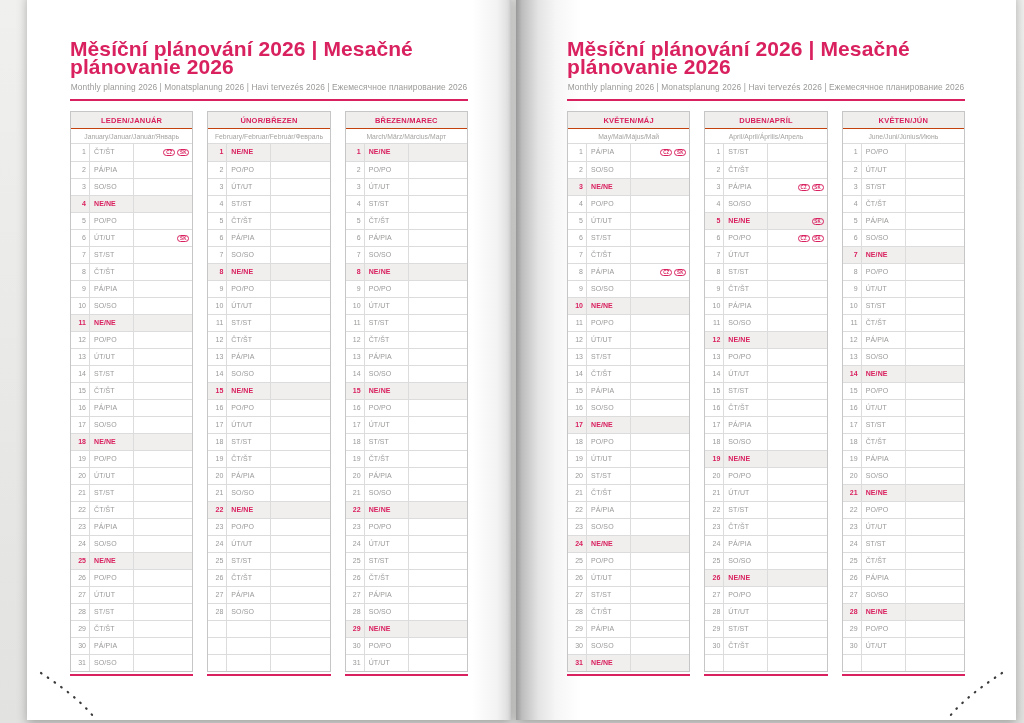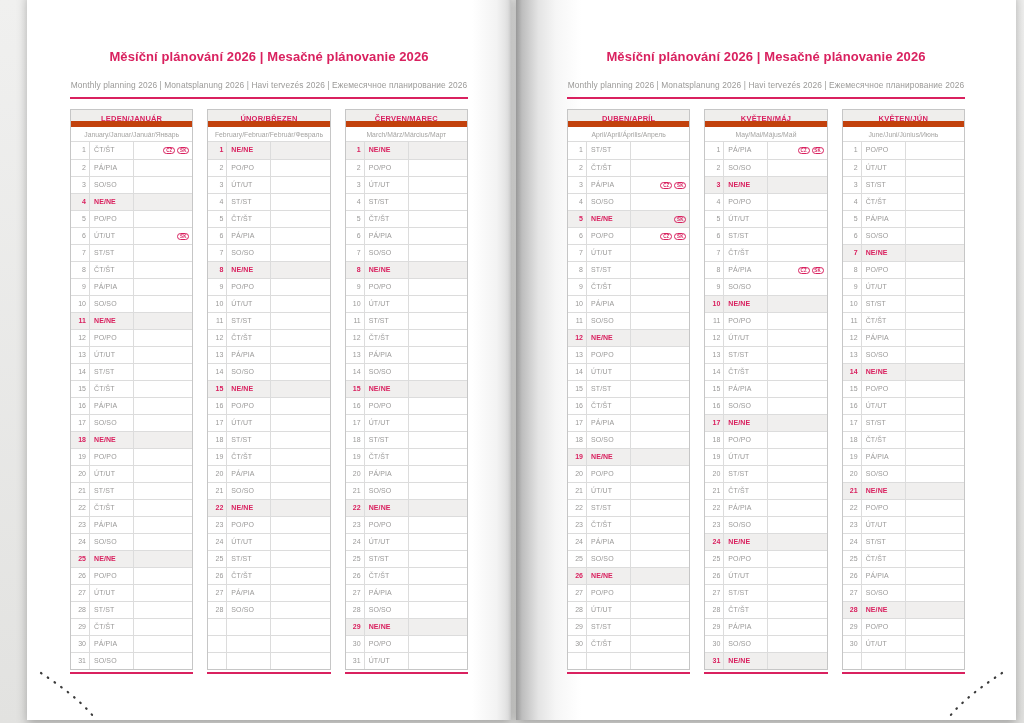--- a/index.html
+++ b/index.html
@@ -35,8 +35,8 @@
   }
   .title{
     color:var(--accent);
-    font-size:13px;font-weight:bold;
-    text-align:center;line-height:18px;letter-spacing:0.1px;margin-top:8px;
+    font-size:21px;font-weight:bold;
+    text-align:left;line-height:18px;letter-spacing:0.1px;
   }
   .subtitle{
     color:#9b9a98;font-size:8.4px;text-align:center;

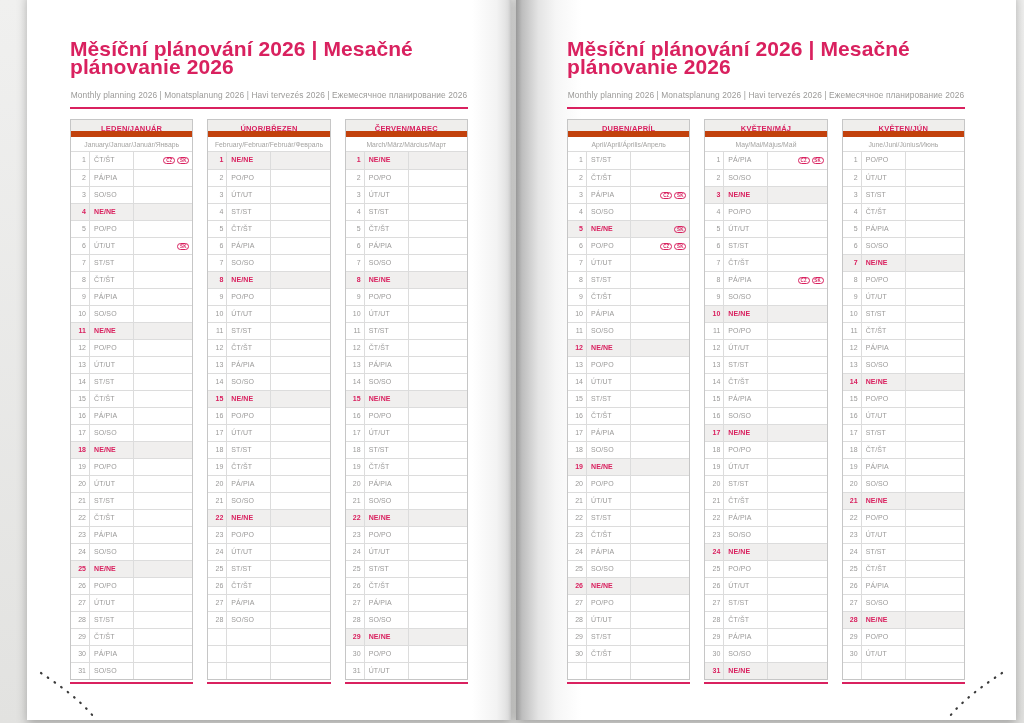--- a/index.html
+++ b/index.html
@@ -40,7 +40,7 @@
   }
   .subtitle{
     color:#9b9a98;font-size:8.4px;text-align:center;
-    line-height:11px;margin-top:14px;letter-spacing:0.1px;
+    line-height:11px;margin-top:6px;letter-spacing:0.1px;
   }
   .rule{height:2px;background:var(--accent);margin-top:6px;}
   .months{display:flex;gap:14px;margin-top:10px;}

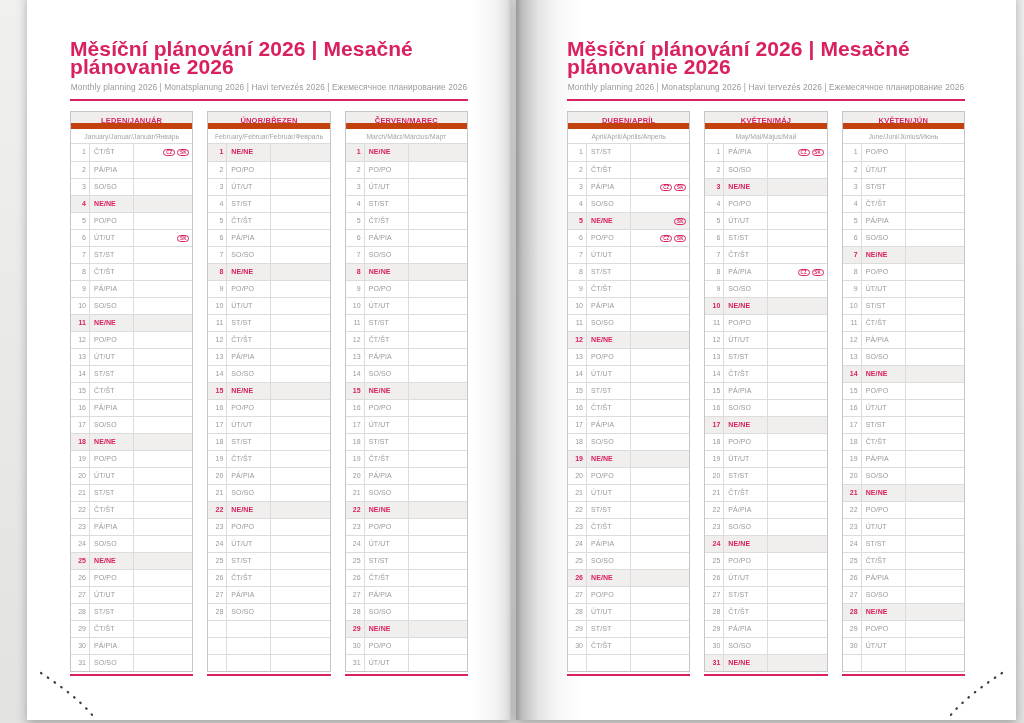--- a/index.html
+++ b/index.html
@@ -50,7 +50,7 @@
     height:17px;line-height:17px;text-align:center;
     background:var(--header-bg);color:var(--accent);
     font-size:7.5px;font-weight:bold;letter-spacing:0.2px;
-    border-bottom:6px solid #c2410c;
+    border-bottom:1px solid #c2410c;
   }
   .m-sub{
     height:15px;line-height:15px;text-align:center;

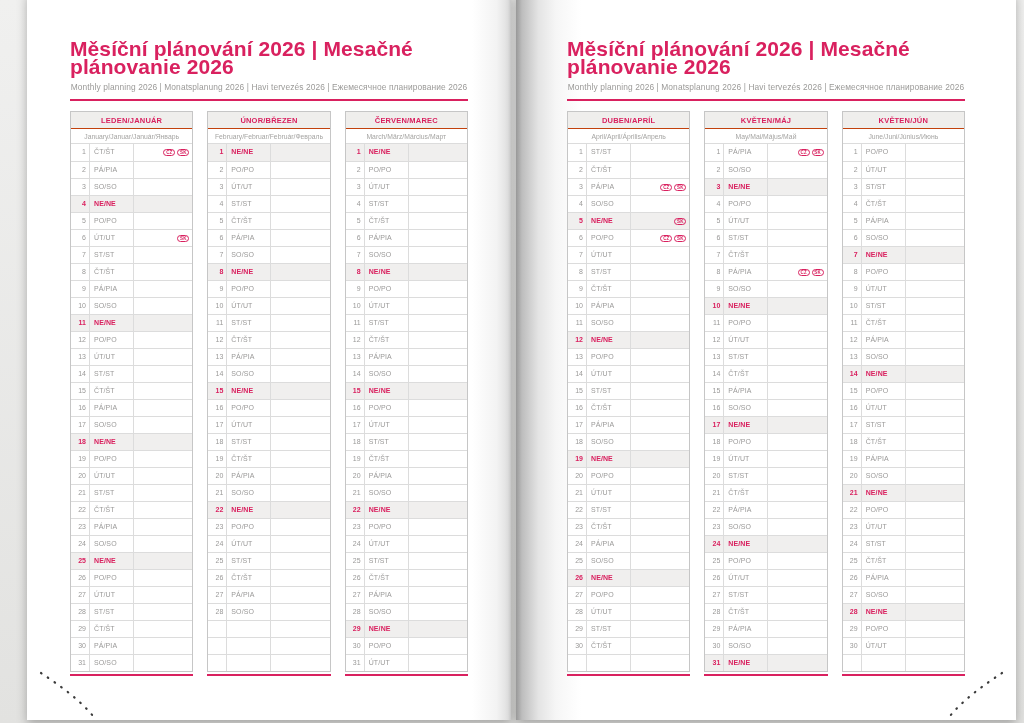--- a/index.html
+++ b/index.html
@@ -420,7 +420,7 @@
           </div>
           <div class="month-wrap">
             <div class="month">
-              <div class="m-head">ČERVEN/MAREC</div>
+              <div class="m-head">BŘEZEN/MAREC</div>
               <div class="m-sub">March/März/Március/Март</div>
               <div class="m-grid">
                 <div class="day-row sun">

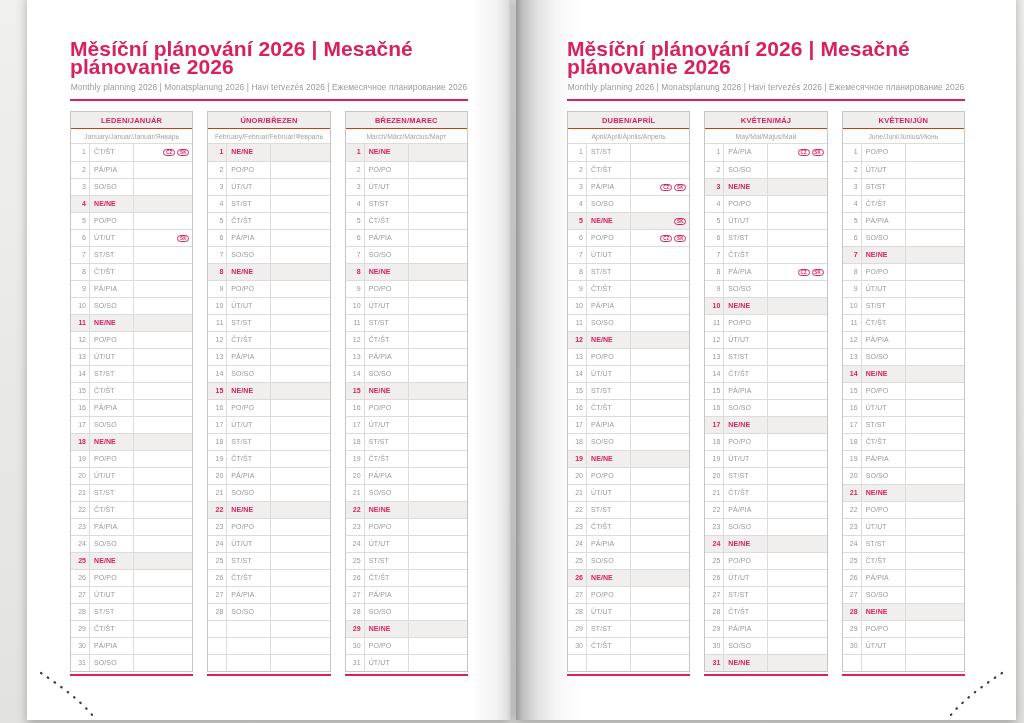--- a/index.html
+++ b/index.html
@@ -597,21 +597,11 @@
       <div class="months">
           <div class="month-wrap">
             <div class="month">
-              <div class="m-head">DUBEN/APRÍL</div>
-              <div class="m-sub">April/April/Április/Апрель</div>
+              <div class="m-head">KVĚTEN/MÁJ</div>
+              <div class="m-sub">May/Mai/Május/Май</div>
               <div class="m-grid">
                 <div class="day-row">
                   <div class="c-num">1</div>
-                  <div class="c-wd">ST/ST</div>
-                  <div class="c-note"></div>
-                </div>
-                <div class="day-row">
-                  <div class="c-num">2</div>
-                  <div class="c-wd">ČT/ŠT</div>
-                  <div class="c-note"></div>
-                </div>
-                <div class="day-row">
-                  <div class="c-num">3</div>
                   <div class="c-wd">PÁ/PIA</div>
                   <div class="c-note">
                     <div class="badge">CZ</div>
@@ -619,148 +609,156 @@
                   </div>
                 </div>
                 <div class="day-row">
+                  <div class="c-num">2</div>
+                  <div class="c-wd">SO/SO</div>
+                  <div class="c-note"></div>
+                </div>
+                <div class="day-row sun">
+                  <div class="c-num">3</div>
+                  <div class="c-wd">NE/NE</div>
+                  <div class="c-note"></div>
+                </div>
+                <div class="day-row">
                   <div class="c-num">4</div>
-                  <div class="c-wd">SO/SO</div>
-                  <div class="c-note"></div>
-                </div>
-                <div class="day-row sun">
+                  <div class="c-wd">PO/PO</div>
+                  <div class="c-note"></div>
+                </div>
+                <div class="day-row">
                   <div class="c-num">5</div>
-                  <div class="c-wd">NE/NE</div>
-                  <div class="c-note">
-                    <div class="badge">SK</div>
-                  </div>
+                  <div class="c-wd">ÚT/UT</div>
+                  <div class="c-note"></div>
                 </div>
                 <div class="day-row">
                   <div class="c-num">6</div>
-                  <div class="c-wd">PO/PO</div>
+                  <div class="c-wd">ST/ST</div>
+                  <div class="c-note"></div>
+                </div>
+                <div class="day-row">
+                  <div class="c-num">7</div>
+                  <div class="c-wd">ČT/ŠT</div>
+                  <div class="c-note"></div>
+                </div>
+                <div class="day-row">
+                  <div class="c-num">8</div>
+                  <div class="c-wd">PÁ/PIA</div>
                   <div class="c-note">
                     <div class="badge">CZ</div>
                     <div class="badge">SK</div>
                   </div>
                 </div>
                 <div class="day-row">
-                  <div class="c-num">7</div>
-                  <div class="c-wd">ÚT/UT</div>
-                  <div class="c-note"></div>
-                </div>
-                <div class="day-row">
-                  <div class="c-num">8</div>
-                  <div class="c-wd">ST/ST</div>
-                  <div class="c-note"></div>
-                </div>
-                <div class="day-row">
                   <div class="c-num">9</div>
-                  <div class="c-wd">ČT/ŠT</div>
-                  <div class="c-note"></div>
-                </div>
-                <div class="day-row">
+                  <div class="c-wd">SO/SO</div>
+                  <div class="c-note"></div>
+                </div>
+                <div class="day-row sun">
                   <div class="c-num">10</div>
-                  <div class="c-wd">PÁ/PIA</div>
+                  <div class="c-wd">NE/NE</div>
                   <div class="c-note"></div>
                 </div>
                 <div class="day-row">
                   <div class="c-num">11</div>
-                  <div class="c-wd">SO/SO</div>
-                  <div class="c-note"></div>
-                </div>
-                <div class="day-row sun">
+                  <div class="c-wd">PO/PO</div>
+                  <div class="c-note"></div>
+                </div>
+                <div class="day-row">
                   <div class="c-num">12</div>
-                  <div class="c-wd">NE/NE</div>
+                  <div class="c-wd">ÚT/UT</div>
                   <div class="c-note"></div>
                 </div>
                 <div class="day-row">
                   <div class="c-num">13</div>
-                  <div class="c-wd">PO/PO</div>
+                  <div class="c-wd">ST/ST</div>
                   <div class="c-note"></div>
                 </div>
                 <div class="day-row">
                   <div class="c-num">14</div>
-                  <div class="c-wd">ÚT/UT</div>
+                  <div class="c-wd">ČT/ŠT</div>
                   <div class="c-note"></div>
                 </div>
                 <div class="day-row">
                   <div class="c-num">15</div>
-                  <div class="c-wd">ST/ST</div>
+                  <div class="c-wd">PÁ/PIA</div>
                   <div class="c-note"></div>
                 </div>
                 <div class="day-row">
                   <div class="c-num">16</div>
-                  <div class="c-wd">ČT/ŠT</div>
-                  <div class="c-note"></div>
-                </div>
-                <div class="day-row">
+                  <div class="c-wd">SO/SO</div>
+                  <div class="c-note"></div>
+                </div>
+                <div class="day-row sun">
                   <div class="c-num">17</div>
-                  <div class="c-wd">PÁ/PIA</div>
+                  <div class="c-wd">NE/NE</div>
                   <div class="c-note"></div>
                 </div>
                 <div class="day-row">
                   <div class="c-num">18</div>
-                  <div class="c-wd">SO/SO</div>
-                  <div class="c-note"></div>
-                </div>
-                <div class="day-row sun">
+                  <div class="c-wd">PO/PO</div>
+                  <div class="c-note"></div>
+                </div>
+                <div class="day-row">
                   <div class="c-num">19</div>
-                  <div class="c-wd">NE/NE</div>
+                  <div class="c-wd">ÚT/UT</div>
                   <div class="c-note"></div>
                 </div>
                 <div class="day-row">
                   <div class="c-num">20</div>
-                  <div class="c-wd">PO/PO</div>
+                  <div class="c-wd">ST/ST</div>
                   <div class="c-note"></div>
                 </div>
                 <div class="day-row">
                   <div class="c-num">21</div>
-                  <div class="c-wd">ÚT/UT</div>
+                  <div class="c-wd">ČT/ŠT</div>
                   <div class="c-note"></div>
                 </div>
                 <div class="day-row">
                   <div class="c-num">22</div>
-                  <div class="c-wd">ST/ST</div>
+                  <div class="c-wd">PÁ/PIA</div>
                   <div class="c-note"></div>
                 </div>
                 <div class="day-row">
                   <div class="c-num">23</div>
-                  <div class="c-wd">ČT/ŠT</div>
-                  <div class="c-note"></div>
-                </div>
-                <div class="day-row">
+                  <div class="c-wd">SO/SO</div>
+                  <div class="c-note"></div>
+                </div>
+                <div class="day-row sun">
                   <div class="c-num">24</div>
-                  <div class="c-wd">PÁ/PIA</div>
+                  <div class="c-wd">NE/NE</div>
                   <div class="c-note"></div>
                 </div>
                 <div class="day-row">
                   <div class="c-num">25</div>
-                  <div class="c-wd">SO/SO</div>
-                  <div class="c-note"></div>
-                </div>
-                <div class="day-row sun">
+                  <div class="c-wd">PO/PO</div>
+                  <div class="c-note"></div>
+                </div>
+                <div class="day-row">
                   <div class="c-num">26</div>
-                  <div class="c-wd">NE/NE</div>
+                  <div class="c-wd">ÚT/UT</div>
                   <div class="c-note"></div>
                 </div>
                 <div class="day-row">
                   <div class="c-num">27</div>
-                  <div class="c-wd">PO/PO</div>
+                  <div class="c-wd">ST/ST</div>
                   <div class="c-note"></div>
                 </div>
                 <div class="day-row">
                   <div class="c-num">28</div>
-                  <div class="c-wd">ÚT/UT</div>
+                  <div class="c-wd">ČT/ŠT</div>
                   <div class="c-note"></div>
                 </div>
                 <div class="day-row">
                   <div class="c-num">29</div>
-                  <div class="c-wd">ST/ST</div>
+                  <div class="c-wd">PÁ/PIA</div>
                   <div class="c-note"></div>
                 </div>
                 <div class="day-row">
                   <div class="c-num">30</div>
-                  <div class="c-wd">ČT/ŠT</div>
-                  <div class="c-note"></div>
-                </div>
-                <div class="day-row">
-                  <div class="c-num"></div>
-                  <div class="c-wd"></div>
+                  <div class="c-wd">SO/SO</div>
+                  <div class="c-note"></div>
+                </div>
+                <div class="day-row sun">
+                  <div class="c-num">31</div>
+                  <div class="c-wd">NE/NE</div>
                   <div class="c-note"></div>
                 </div>
               </div>
@@ -769,11 +767,21 @@
           </div>
           <div class="month-wrap">
             <div class="month">
-              <div class="m-head">KVĚTEN/MÁJ</div>
-              <div class="m-sub">May/Mai/Május/Май</div>
+              <div class="m-head">DUBEN/APRÍL</div>
+              <div class="m-sub">April/April/Április/Апрель</div>
               <div class="m-grid">
                 <div class="day-row">
                   <div class="c-num">1</div>
+                  <div class="c-wd">ST/ST</div>
+                  <div class="c-note"></div>
+                </div>
+                <div class="day-row">
+                  <div class="c-num">2</div>
+                  <div class="c-wd">ČT/ŠT</div>
+                  <div class="c-note"></div>
+                </div>
+                <div class="day-row">
+                  <div class="c-num">3</div>
                   <div class="c-wd">PÁ/PIA</div>
                   <div class="c-note">
                     <div class="badge">CZ</div>
@@ -781,156 +789,148 @@
                   </div>
                 </div>
                 <div class="day-row">
-                  <div class="c-num">2</div>
-                  <div class="c-wd">SO/SO</div>
-                  <div class="c-note"></div>
-                </div>
-                <div class="day-row sun">
-                  <div class="c-num">3</div>
-                  <div class="c-wd">NE/NE</div>
-                  <div class="c-note"></div>
-                </div>
-                <div class="day-row">
                   <div class="c-num">4</div>
-                  <div class="c-wd">PO/PO</div>
-                  <div class="c-note"></div>
-                </div>
-                <div class="day-row">
+                  <div class="c-wd">SO/SO</div>
+                  <div class="c-note"></div>
+                </div>
+                <div class="day-row sun">
                   <div class="c-num">5</div>
-                  <div class="c-wd">ÚT/UT</div>
-                  <div class="c-note"></div>
+                  <div class="c-wd">NE/NE</div>
+                  <div class="c-note">
+                    <div class="badge">SK</div>
+                  </div>
                 </div>
                 <div class="day-row">
                   <div class="c-num">6</div>
-                  <div class="c-wd">ST/ST</div>
-                  <div class="c-note"></div>
-                </div>
-                <div class="day-row">
-                  <div class="c-num">7</div>
-                  <div class="c-wd">ČT/ŠT</div>
-                  <div class="c-note"></div>
-                </div>
-                <div class="day-row">
-                  <div class="c-num">8</div>
-                  <div class="c-wd">PÁ/PIA</div>
+                  <div class="c-wd">PO/PO</div>
                   <div class="c-note">
                     <div class="badge">CZ</div>
                     <div class="badge">SK</div>
                   </div>
                 </div>
                 <div class="day-row">
+                  <div class="c-num">7</div>
+                  <div class="c-wd">ÚT/UT</div>
+                  <div class="c-note"></div>
+                </div>
+                <div class="day-row">
+                  <div class="c-num">8</div>
+                  <div class="c-wd">ST/ST</div>
+                  <div class="c-note"></div>
+                </div>
+                <div class="day-row">
                   <div class="c-num">9</div>
-                  <div class="c-wd">SO/SO</div>
-                  <div class="c-note"></div>
-                </div>
-                <div class="day-row sun">
+                  <div class="c-wd">ČT/ŠT</div>
+                  <div class="c-note"></div>
+                </div>
+                <div class="day-row">
                   <div class="c-num">10</div>
-                  <div class="c-wd">NE/NE</div>
+                  <div class="c-wd">PÁ/PIA</div>
                   <div class="c-note"></div>
                 </div>
                 <div class="day-row">
                   <div class="c-num">11</div>
-                  <div class="c-wd">PO/PO</div>
-                  <div class="c-note"></div>
-                </div>
-                <div class="day-row">
+                  <div class="c-wd">SO/SO</div>
+                  <div class="c-note"></div>
+                </div>
+                <div class="day-row sun">
                   <div class="c-num">12</div>
-                  <div class="c-wd">ÚT/UT</div>
+                  <div class="c-wd">NE/NE</div>
                   <div class="c-note"></div>
                 </div>
                 <div class="day-row">
                   <div class="c-num">13</div>
-                  <div class="c-wd">ST/ST</div>
+                  <div class="c-wd">PO/PO</div>
                   <div class="c-note"></div>
                 </div>
                 <div class="day-row">
                   <div class="c-num">14</div>
-                  <div class="c-wd">ČT/ŠT</div>
+                  <div class="c-wd">ÚT/UT</div>
                   <div class="c-note"></div>
                 </div>
                 <div class="day-row">
                   <div class="c-num">15</div>
-                  <div class="c-wd">PÁ/PIA</div>
+                  <div class="c-wd">ST/ST</div>
                   <div class="c-note"></div>
                 </div>
                 <div class="day-row">
                   <div class="c-num">16</div>
-                  <div class="c-wd">SO/SO</div>
-                  <div class="c-note"></div>
-                </div>
-                <div class="day-row sun">
+                  <div class="c-wd">ČT/ŠT</div>
+                  <div class="c-note"></div>
+                </div>
+                <div class="day-row">
                   <div class="c-num">17</div>
-                  <div class="c-wd">NE/NE</div>
+                  <div class="c-wd">PÁ/PIA</div>
                   <div class="c-note"></div>
                 </div>
                 <div class="day-row">
                   <div class="c-num">18</div>
-                  <div class="c-wd">PO/PO</div>
-                  <div class="c-note"></div>
-                </div>
-                <div class="day-row">
+                  <div class="c-wd">SO/SO</div>
+                  <div class="c-note"></div>
+                </div>
+                <div class="day-row sun">
                   <div class="c-num">19</div>
-                  <div class="c-wd">ÚT/UT</div>
+                  <div class="c-wd">NE/NE</div>
                   <div class="c-note"></div>
                 </div>
                 <div class="day-row">
                   <div class="c-num">20</div>
-                  <div class="c-wd">ST/ST</div>
+                  <div class="c-wd">PO/PO</div>
                   <div class="c-note"></div>
                 </div>
                 <div class="day-row">
                   <div class="c-num">21</div>
-                  <div class="c-wd">ČT/ŠT</div>
+                  <div class="c-wd">ÚT/UT</div>
                   <div class="c-note"></div>
                 </div>
                 <div class="day-row">
                   <div class="c-num">22</div>
-                  <div class="c-wd">PÁ/PIA</div>
+                  <div class="c-wd">ST/ST</div>
                   <div class="c-note"></div>
                 </div>
                 <div class="day-row">
                   <div class="c-num">23</div>
-                  <div class="c-wd">SO/SO</div>
-                  <div class="c-note"></div>
-                </div>
-                <div class="day-row sun">
+                  <div class="c-wd">ČT/ŠT</div>
+                  <div class="c-note"></div>
+                </div>
+                <div class="day-row">
                   <div class="c-num">24</div>
-                  <div class="c-wd">NE/NE</div>
+                  <div class="c-wd">PÁ/PIA</div>
                   <div class="c-note"></div>
                 </div>
                 <div class="day-row">
                   <div class="c-num">25</div>
-                  <div class="c-wd">PO/PO</div>
-                  <div class="c-note"></div>
-                </div>
-                <div class="day-row">
+                  <div class="c-wd">SO/SO</div>
+                  <div class="c-note"></div>
+                </div>
+                <div class="day-row sun">
                   <div class="c-num">26</div>
-                  <div class="c-wd">ÚT/UT</div>
+                  <div class="c-wd">NE/NE</div>
                   <div class="c-note"></div>
                 </div>
                 <div class="day-row">
                   <div class="c-num">27</div>
-                  <div class="c-wd">ST/ST</div>
+                  <div class="c-wd">PO/PO</div>
                   <div class="c-note"></div>
                 </div>
                 <div class="day-row">
                   <div class="c-num">28</div>
-                  <div class="c-wd">ČT/ŠT</div>
+                  <div class="c-wd">ÚT/UT</div>
                   <div class="c-note"></div>
                 </div>
                 <div class="day-row">
                   <div class="c-num">29</div>
-                  <div class="c-wd">PÁ/PIA</div>
+                  <div class="c-wd">ST/ST</div>
                   <div class="c-note"></div>
                 </div>
                 <div class="day-row">
                   <div class="c-num">30</div>
-                  <div class="c-wd">SO/SO</div>
-                  <div class="c-note"></div>
-                </div>
-                <div class="day-row sun">
-                  <div class="c-num">31</div>
-                  <div class="c-wd">NE/NE</div>
+                  <div class="c-wd">ČT/ŠT</div>
+                  <div class="c-note"></div>
+                </div>
+                <div class="day-row">
+                  <div class="c-num"></div>
+                  <div class="c-wd"></div>
                   <div class="c-note"></div>
                 </div>
               </div>

